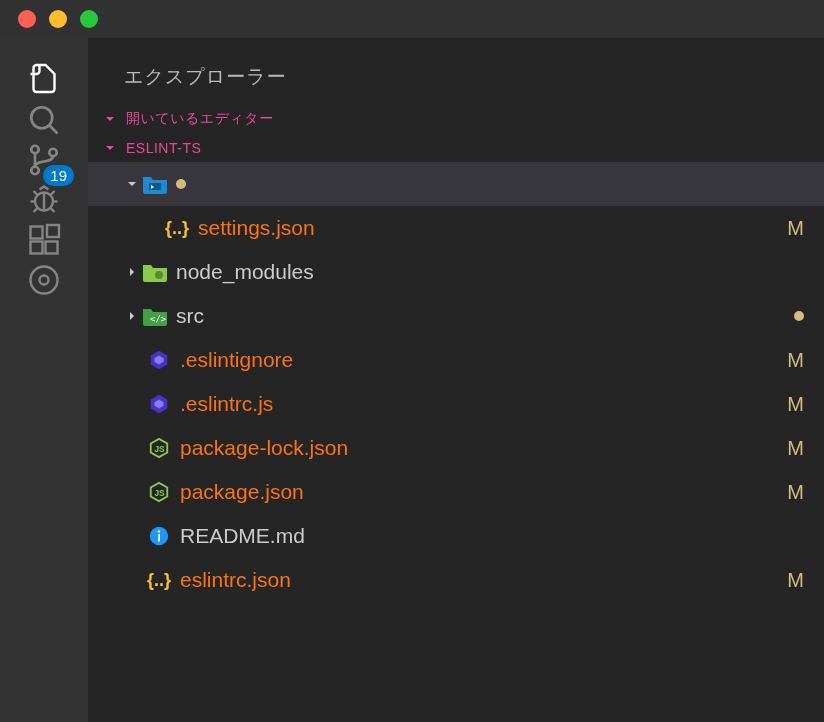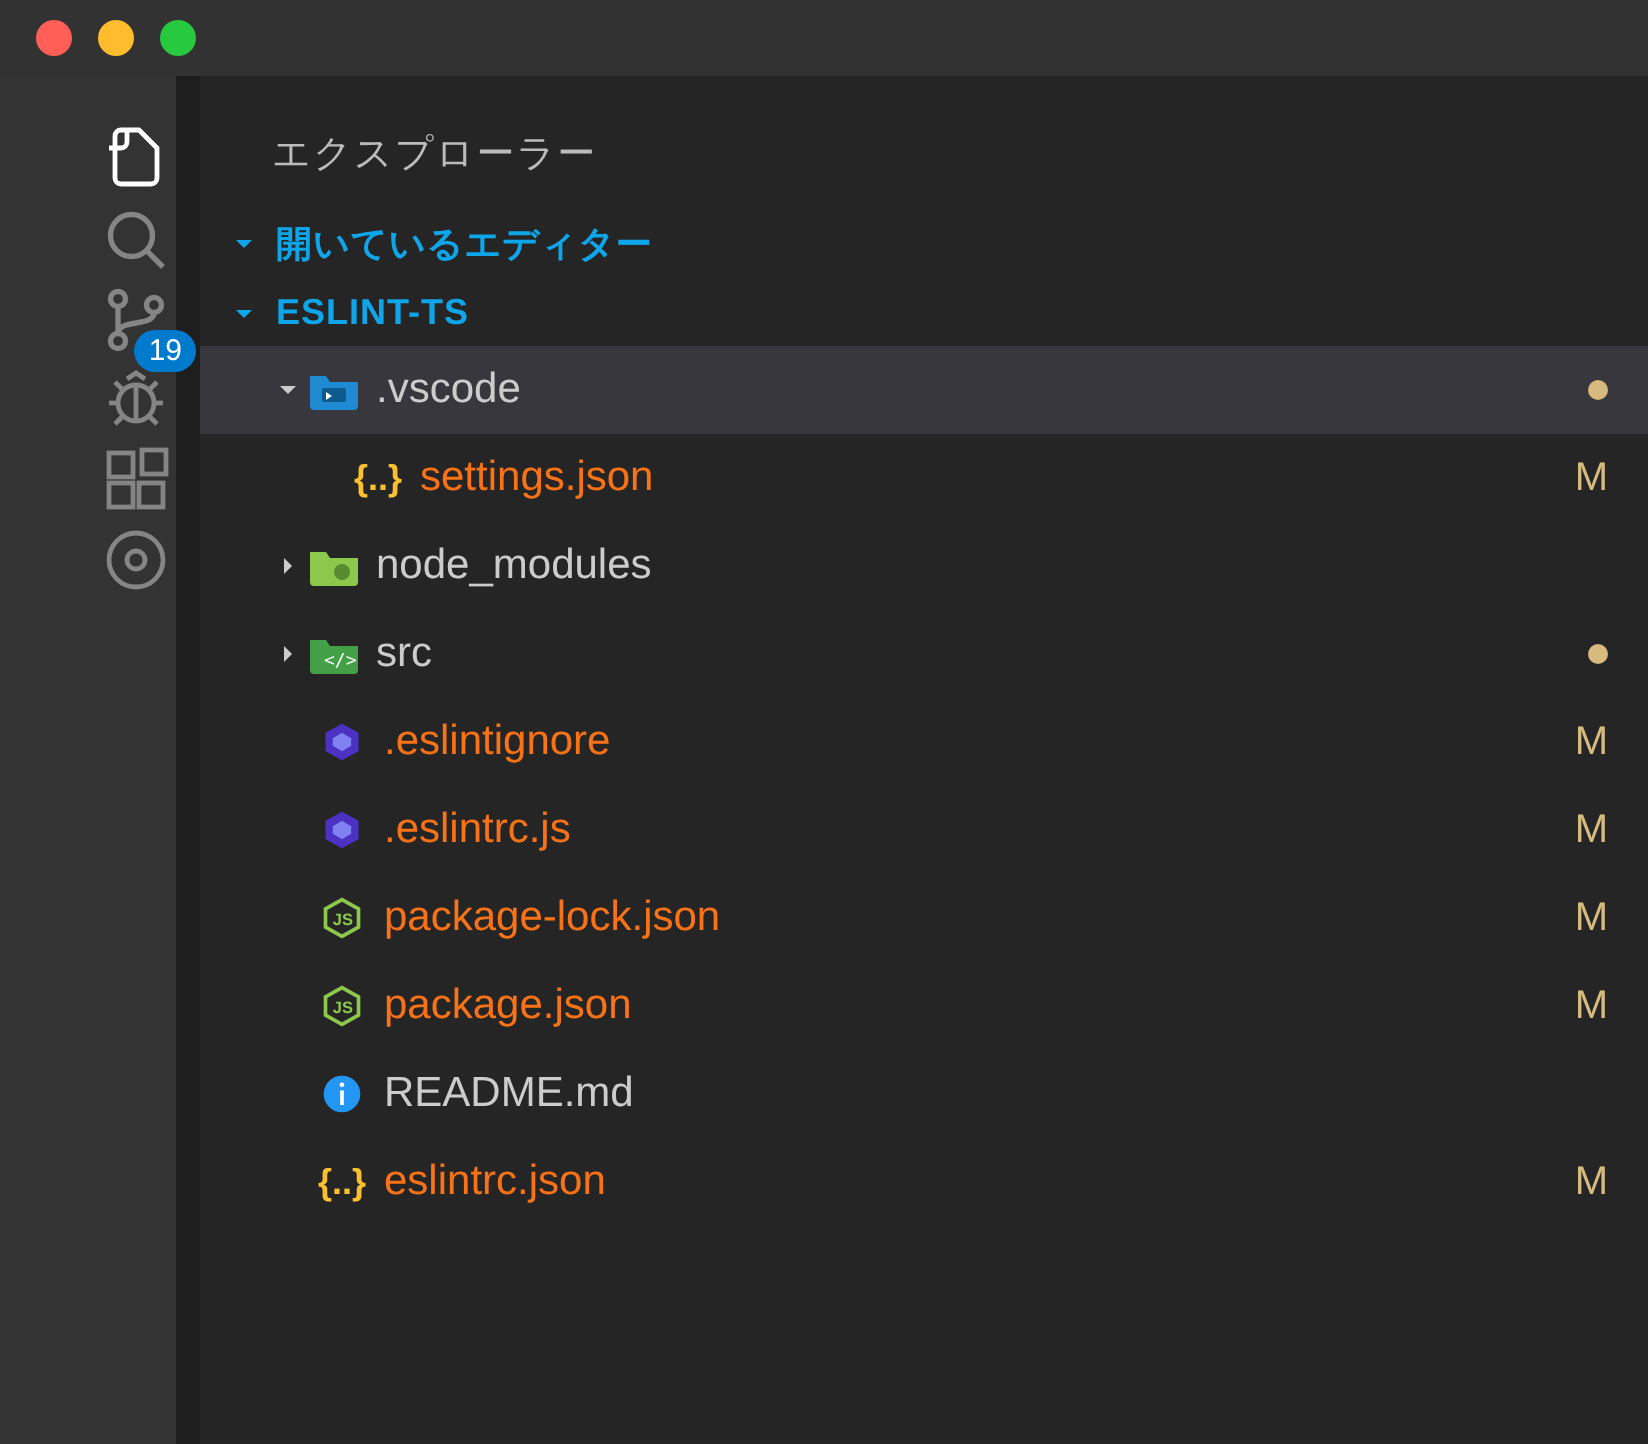--- a/index.html
+++ b/index.html
@@ -76,7 +76,6 @@
   display: flex;
   flex-direction: column;
   padding-top: 18px;
-  margin-left: 12px;
 }
 .sidebar-title {
   color: #bbbbbb;

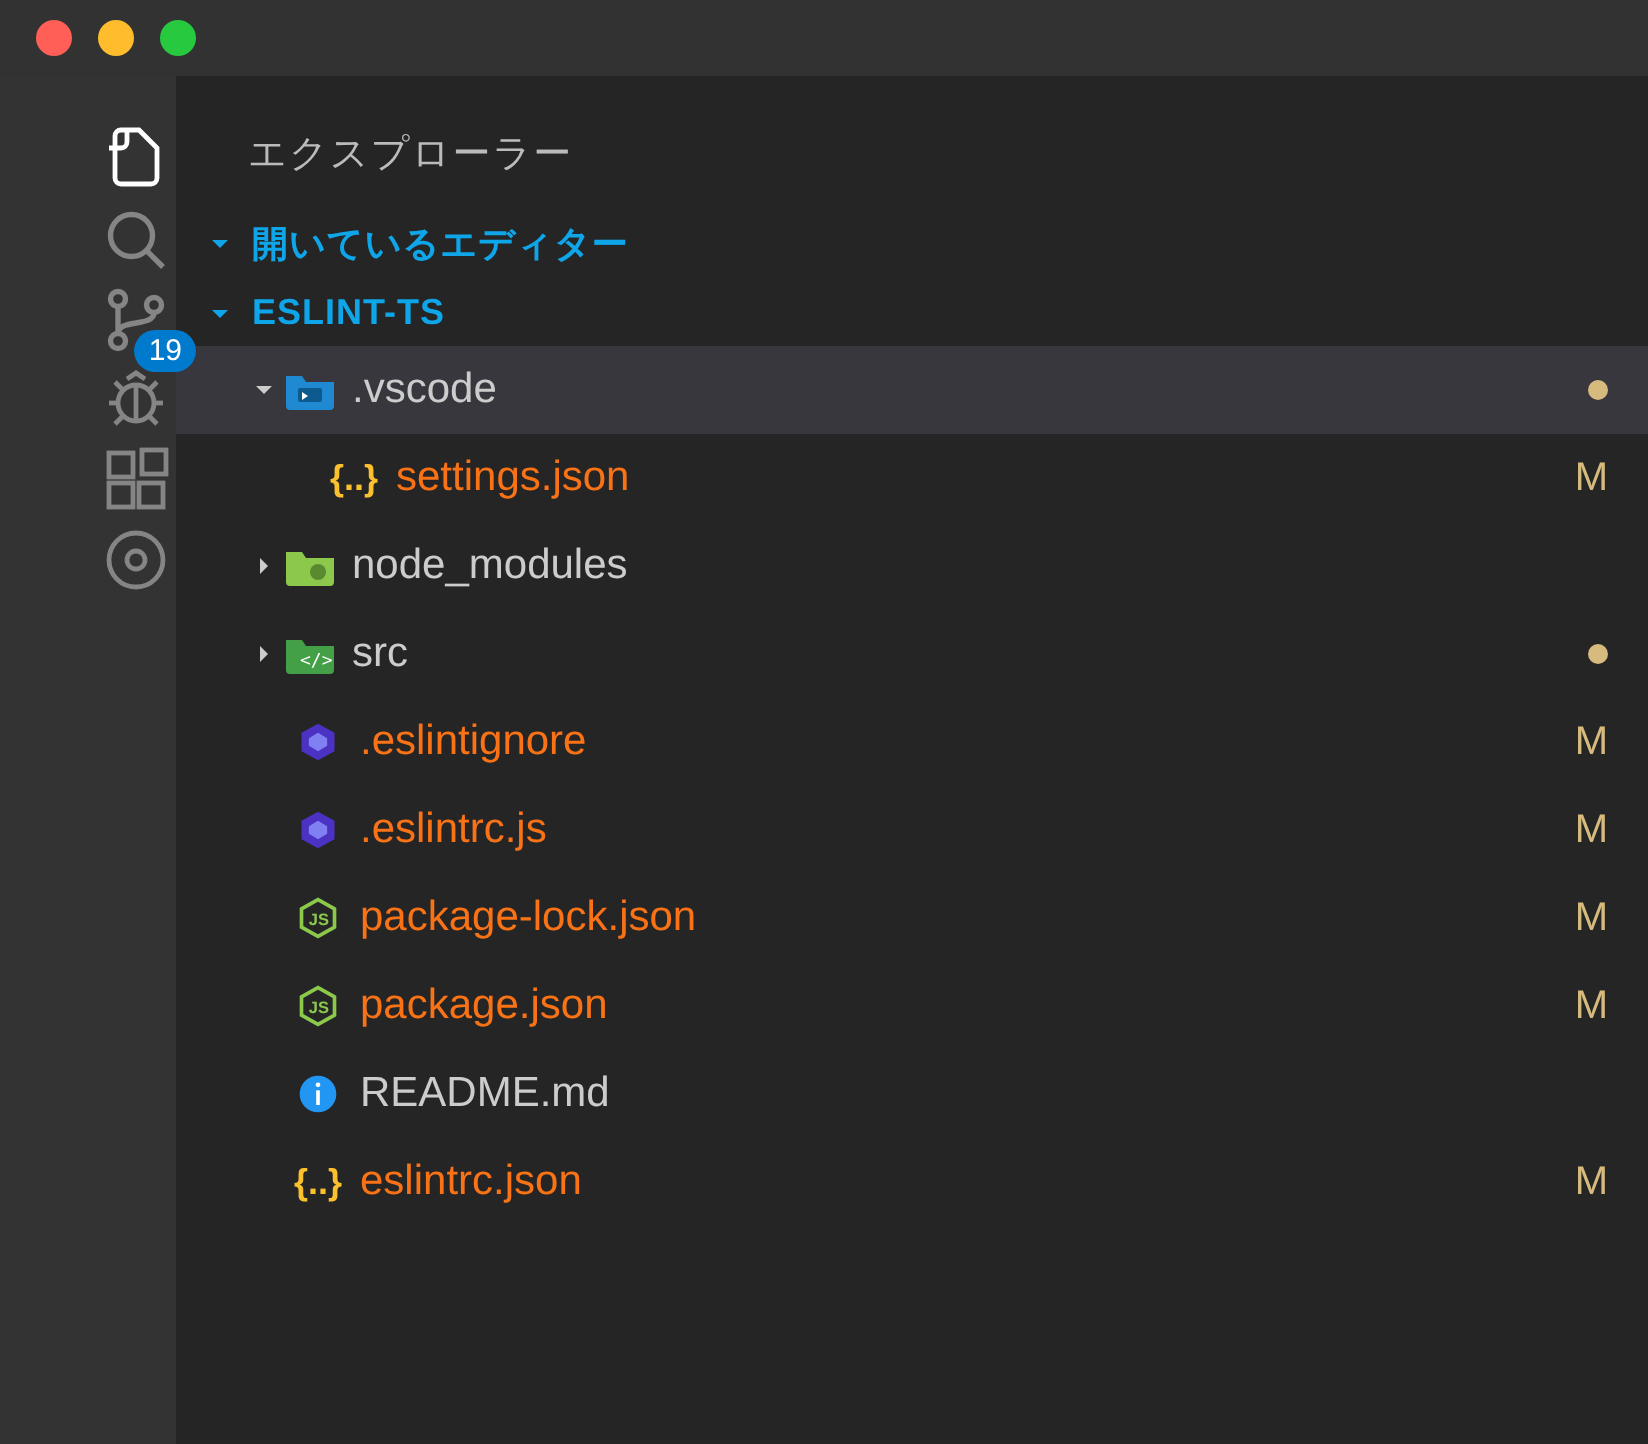--- a/index.html
+++ b/index.html
@@ -87,9 +87,9 @@
   display: flex;
   align-items: center;
   padding: 6px 0 6px 14px;
-  color: #0ea5e9;
-  font-size: 18px;
-  font-weight: 700;
+  color: #ec4899;
+  font-size: 14px;
+  font-weight: 400;
   cursor: pointer;
   letter-spacing: 0.5px;
 }

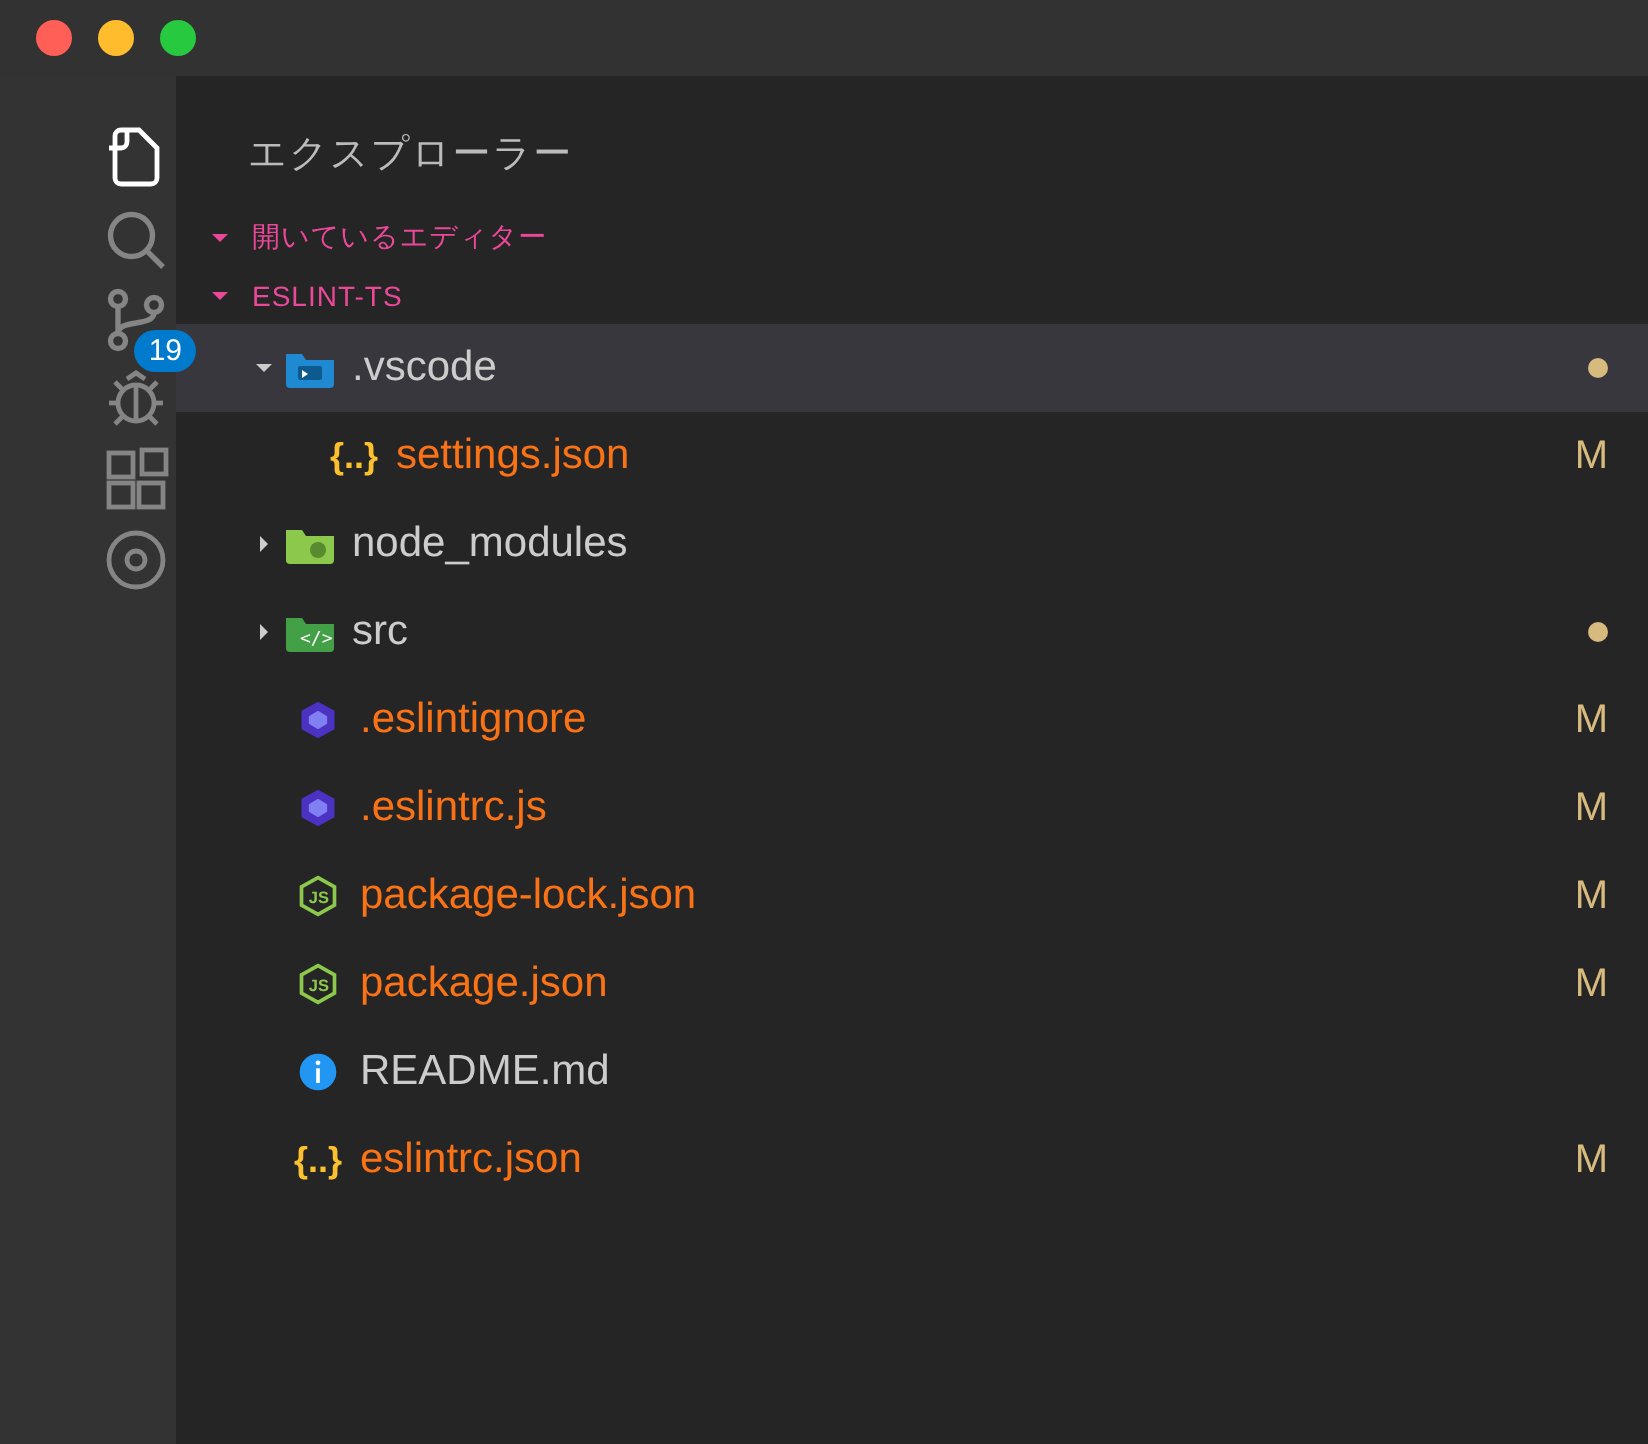--- a/index.html
+++ b/index.html
@@ -42,7 +42,7 @@
   background: #333333;
   display: flex;
   flex-direction: column;
-  align-items: flex-end;
+  align-items: center;
   padding-top: 22px;
 }
 .activity-item {

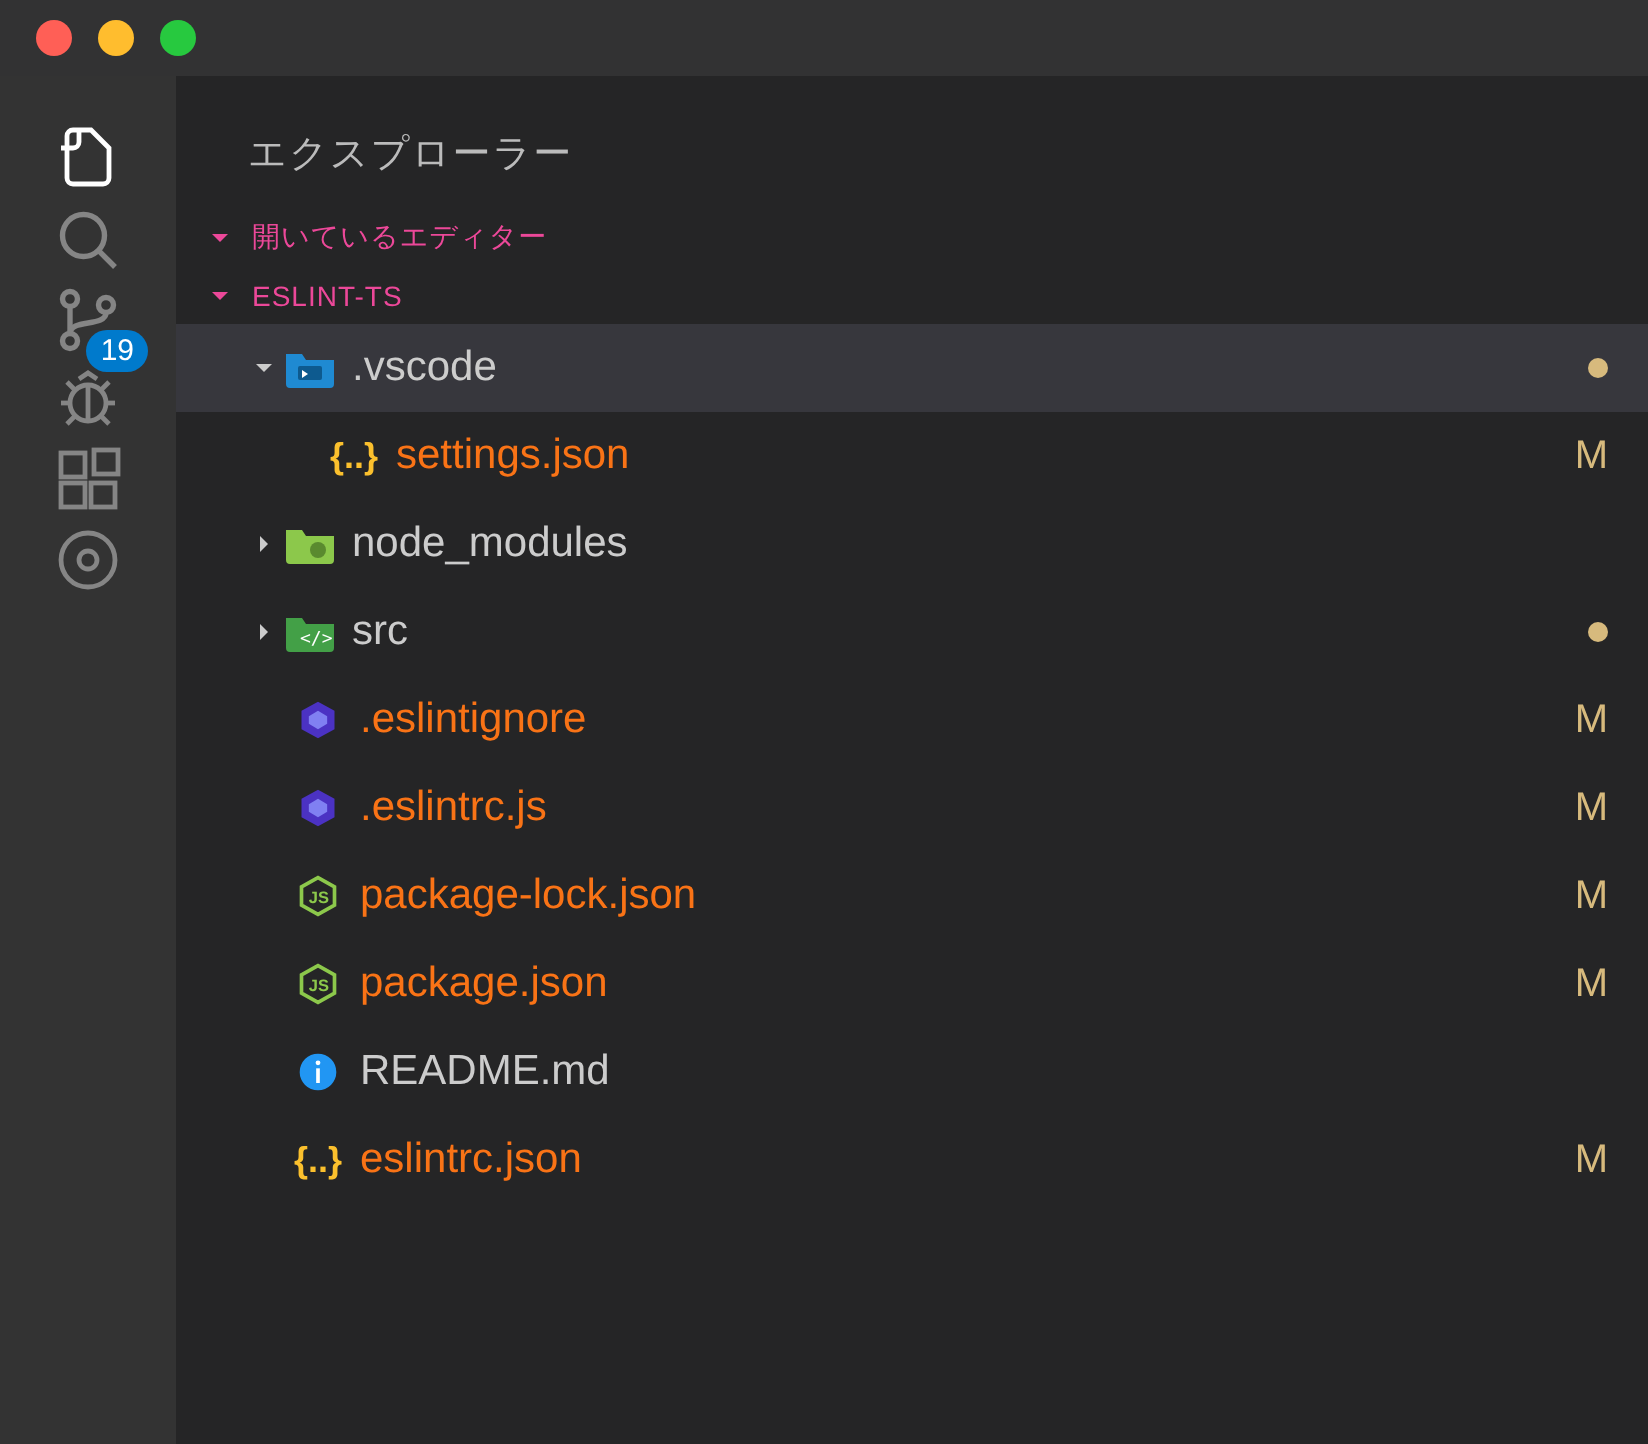--- a/index.html
+++ b/index.html
@@ -259,7 +259,6 @@
                 <path d="M8 11l3 2-3 2z" fill="#fff"></path>
               </svg>
           </span>
-          <span class="file-label">.vscode</span>
           <span class="git-dot"></span>
         </div>
 

